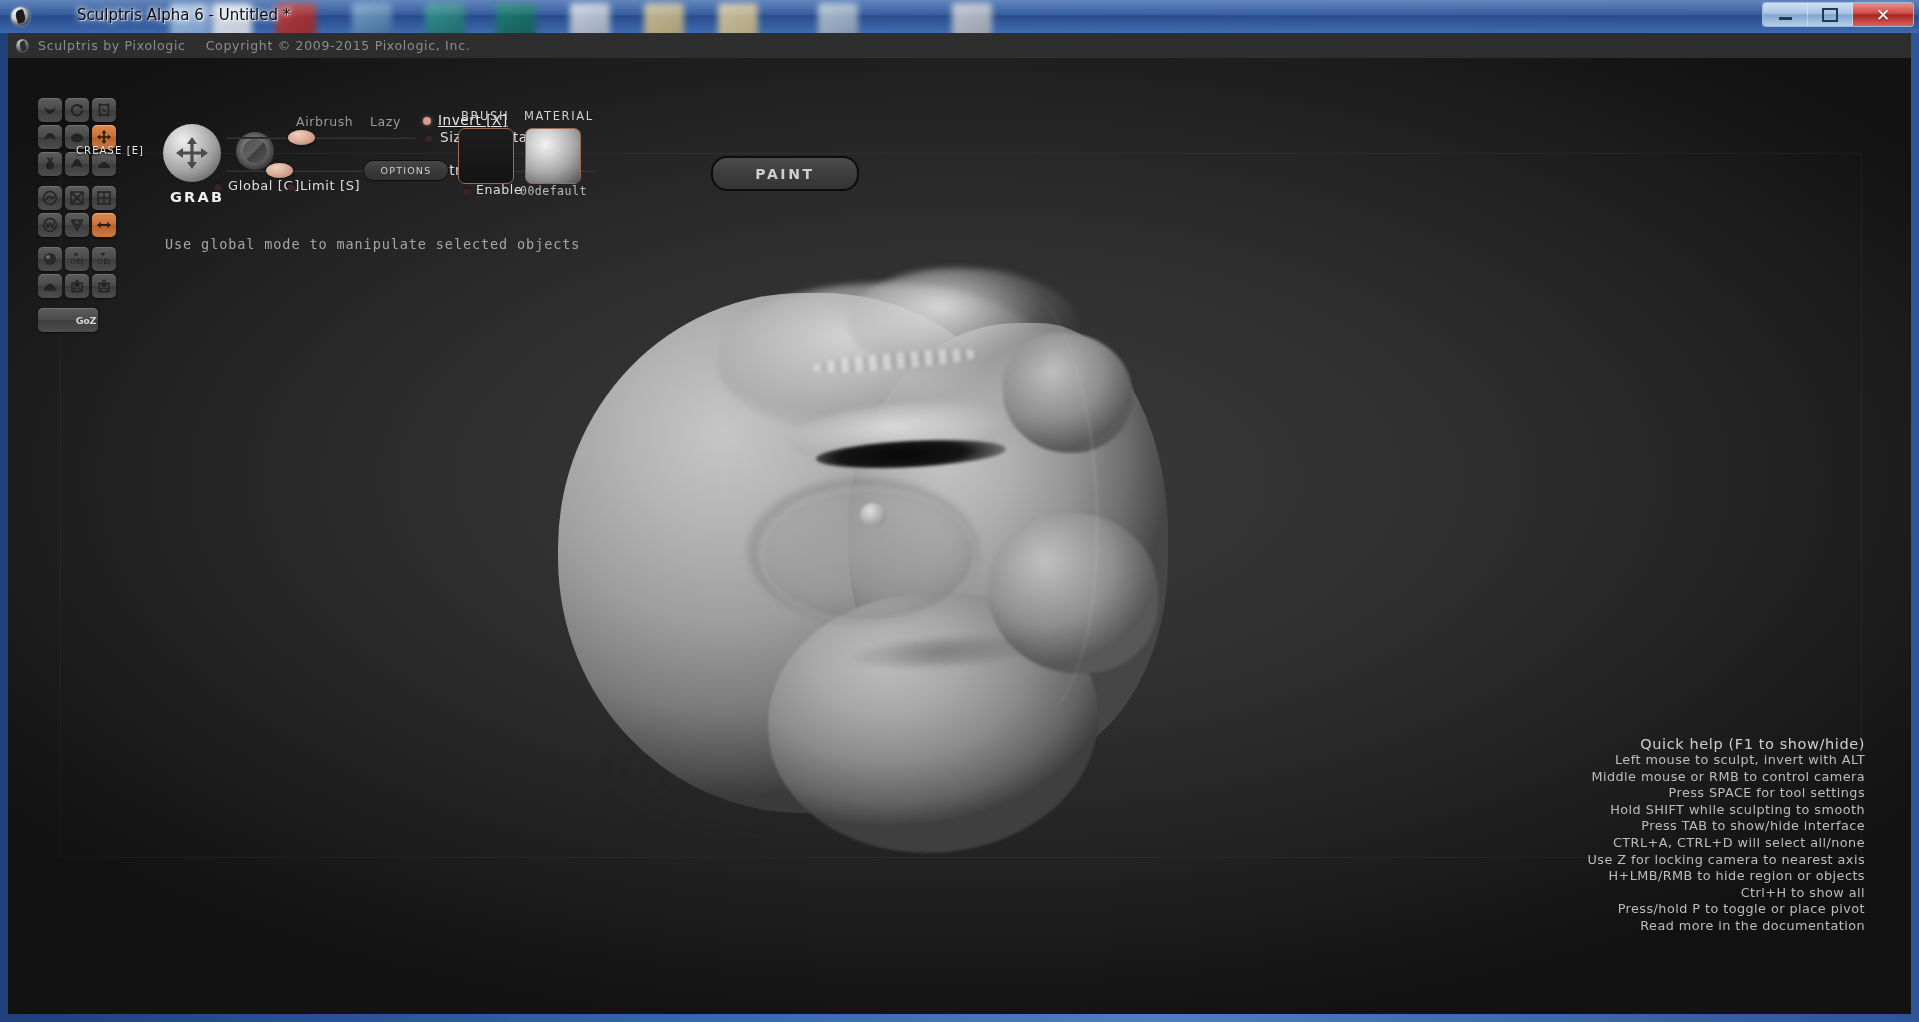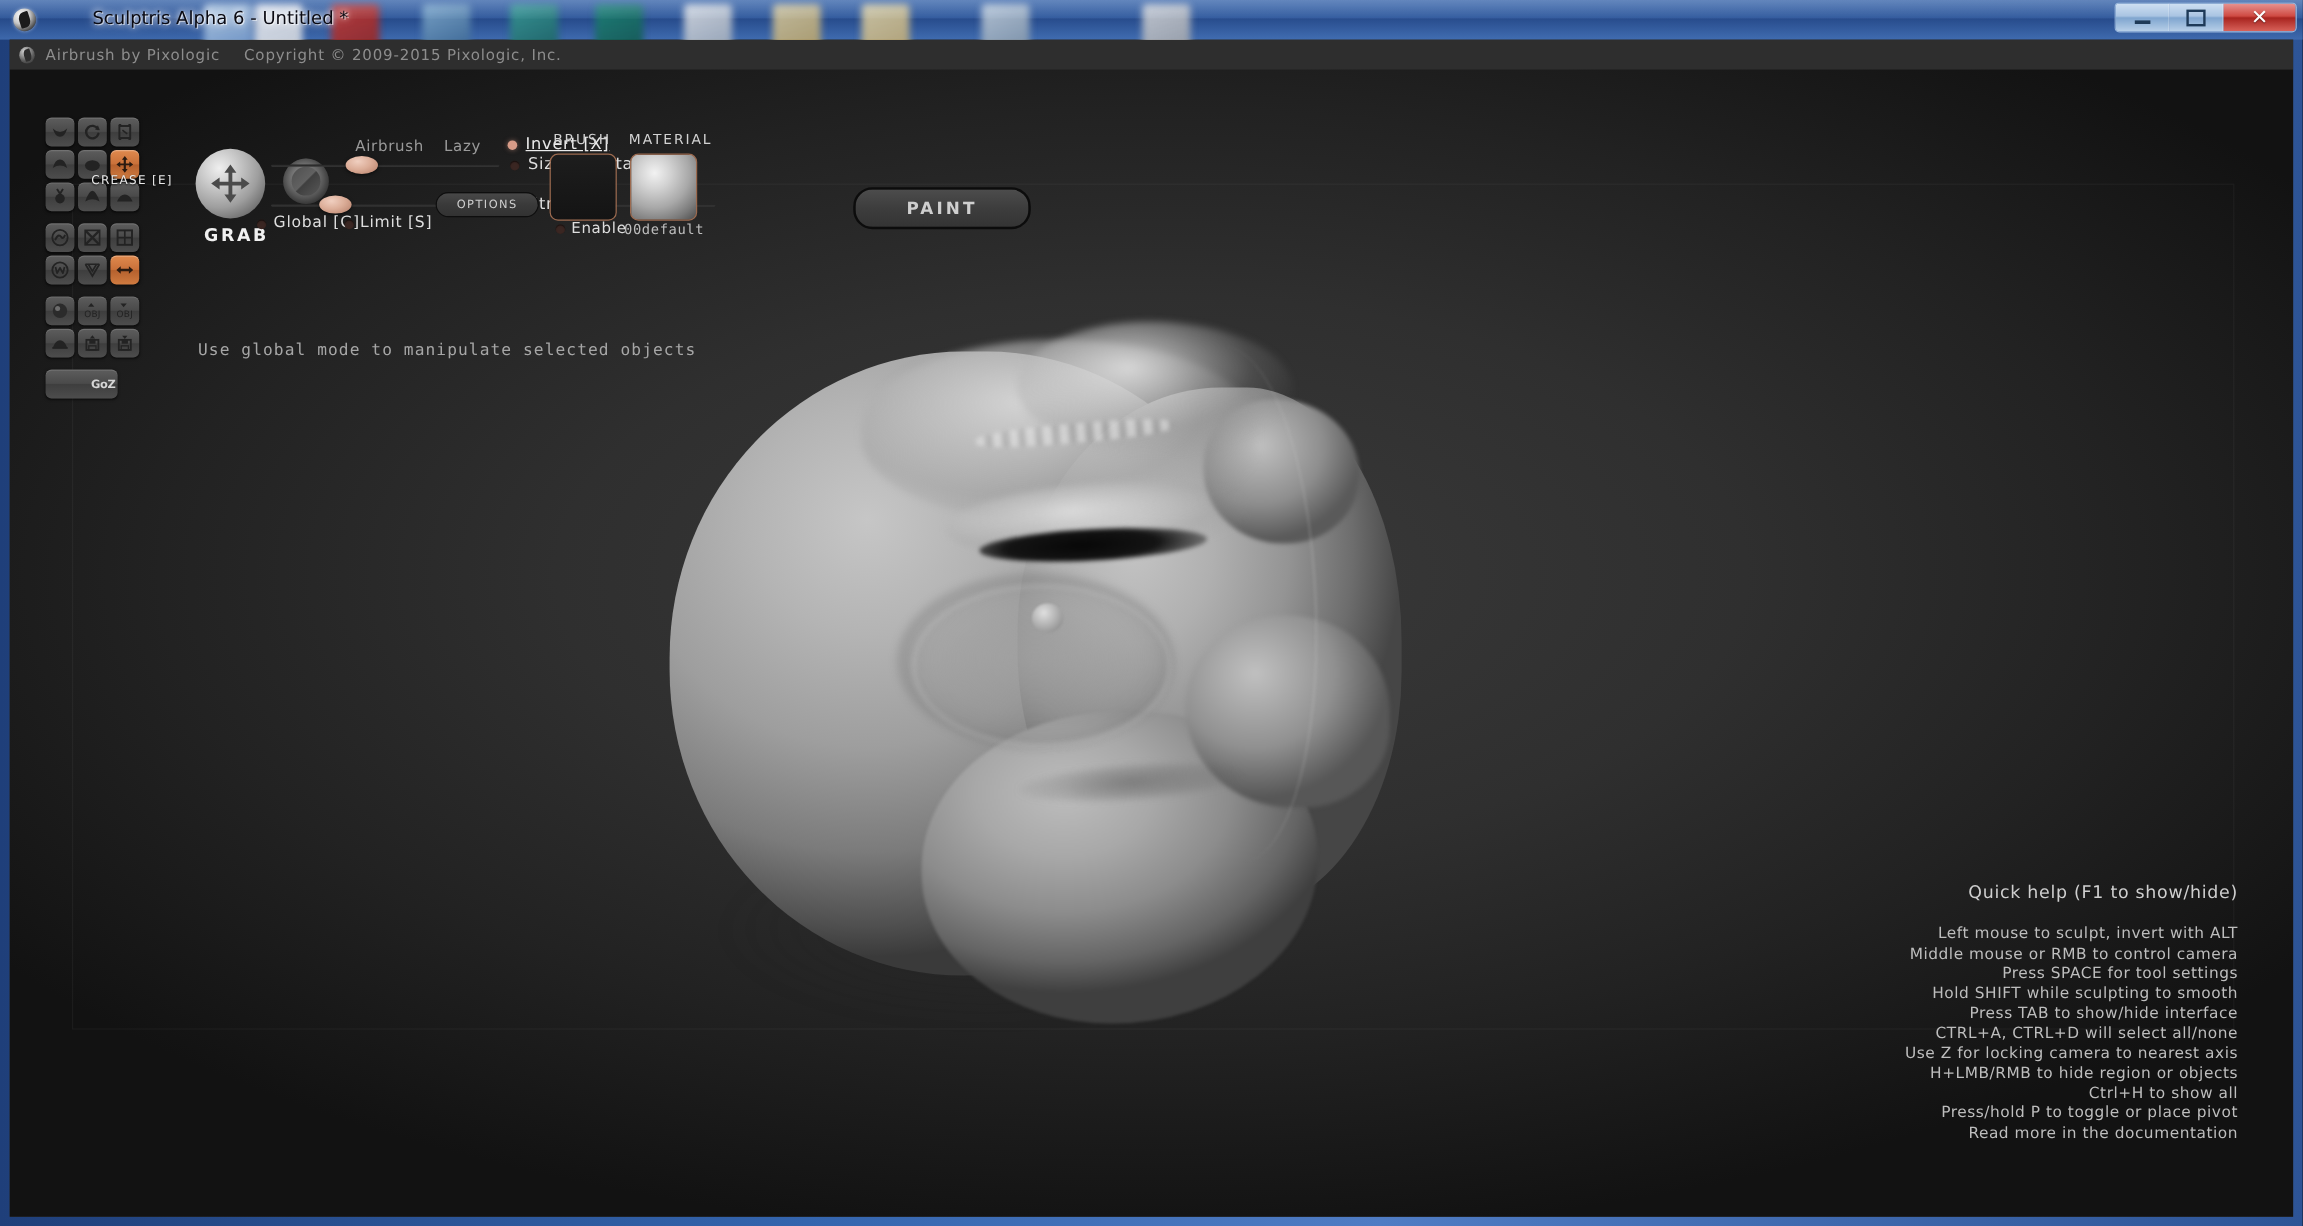--- a/index.html
+++ b/index.html
@@ -592,7 +592,7 @@
 
     <div class="sub-header">
       <div class="s-glyph"></div>
-      <span>Airbrush by Pixologic</span>
+      <span>Sculptris by Pixologic</span>
       <span class="copyright">Copyright © 2009-2015 Pixologic, Inc.</span>
     </div>
 

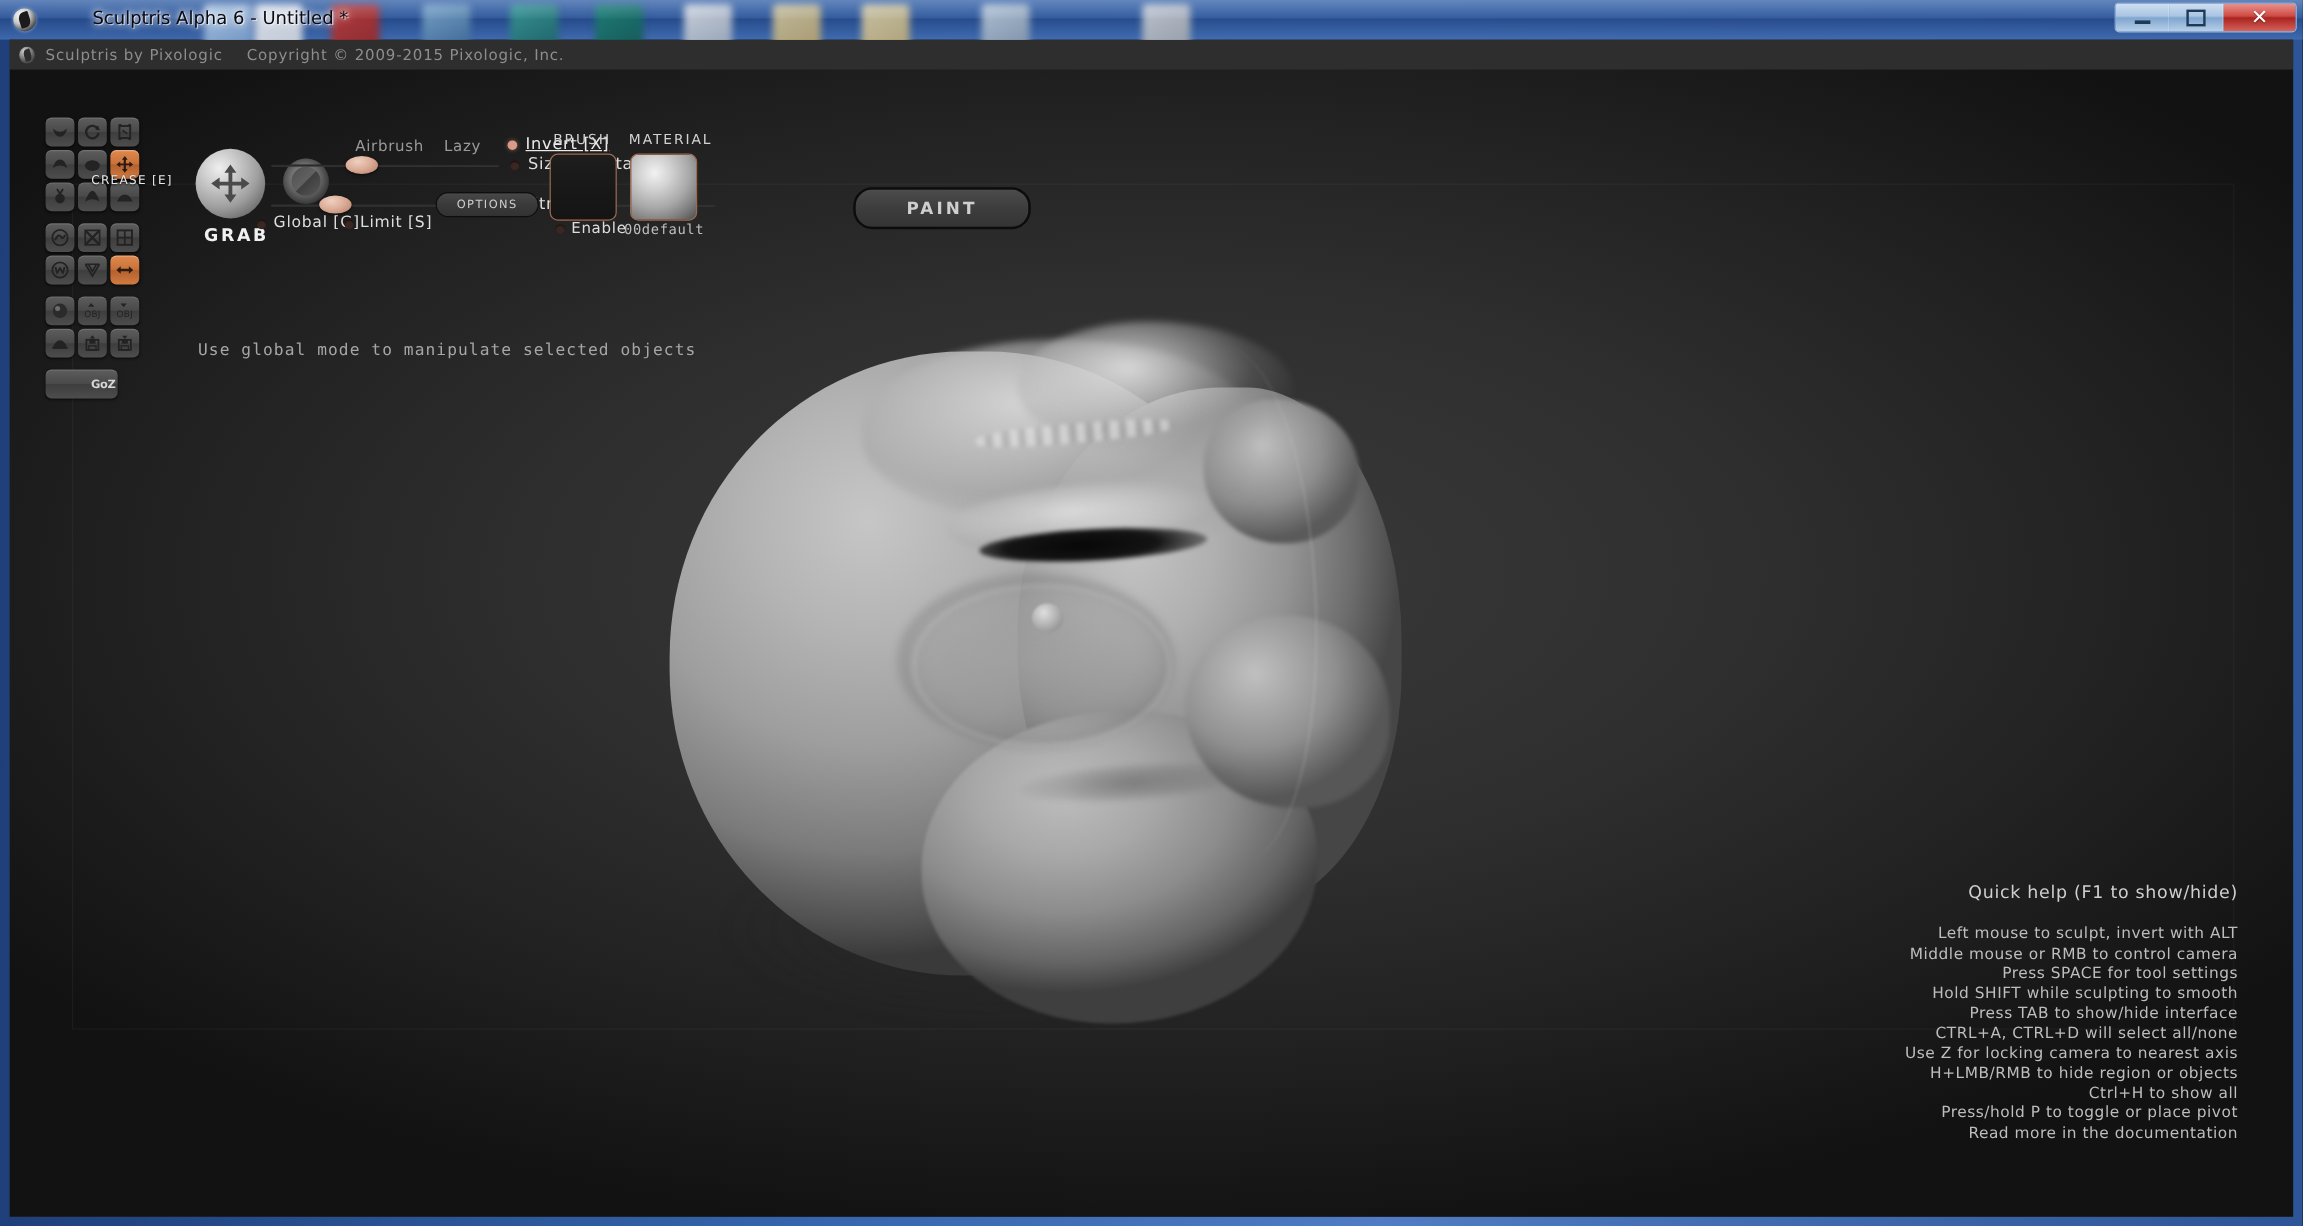--- a/index.html
+++ b/index.html
@@ -522,7 +522,6 @@
     font-size: 13.5px;
     letter-spacing: 0.9px;
     font-family: "DejaVu Sans Mono", monospace;
-    margin-top: 48px;
   }
 
   

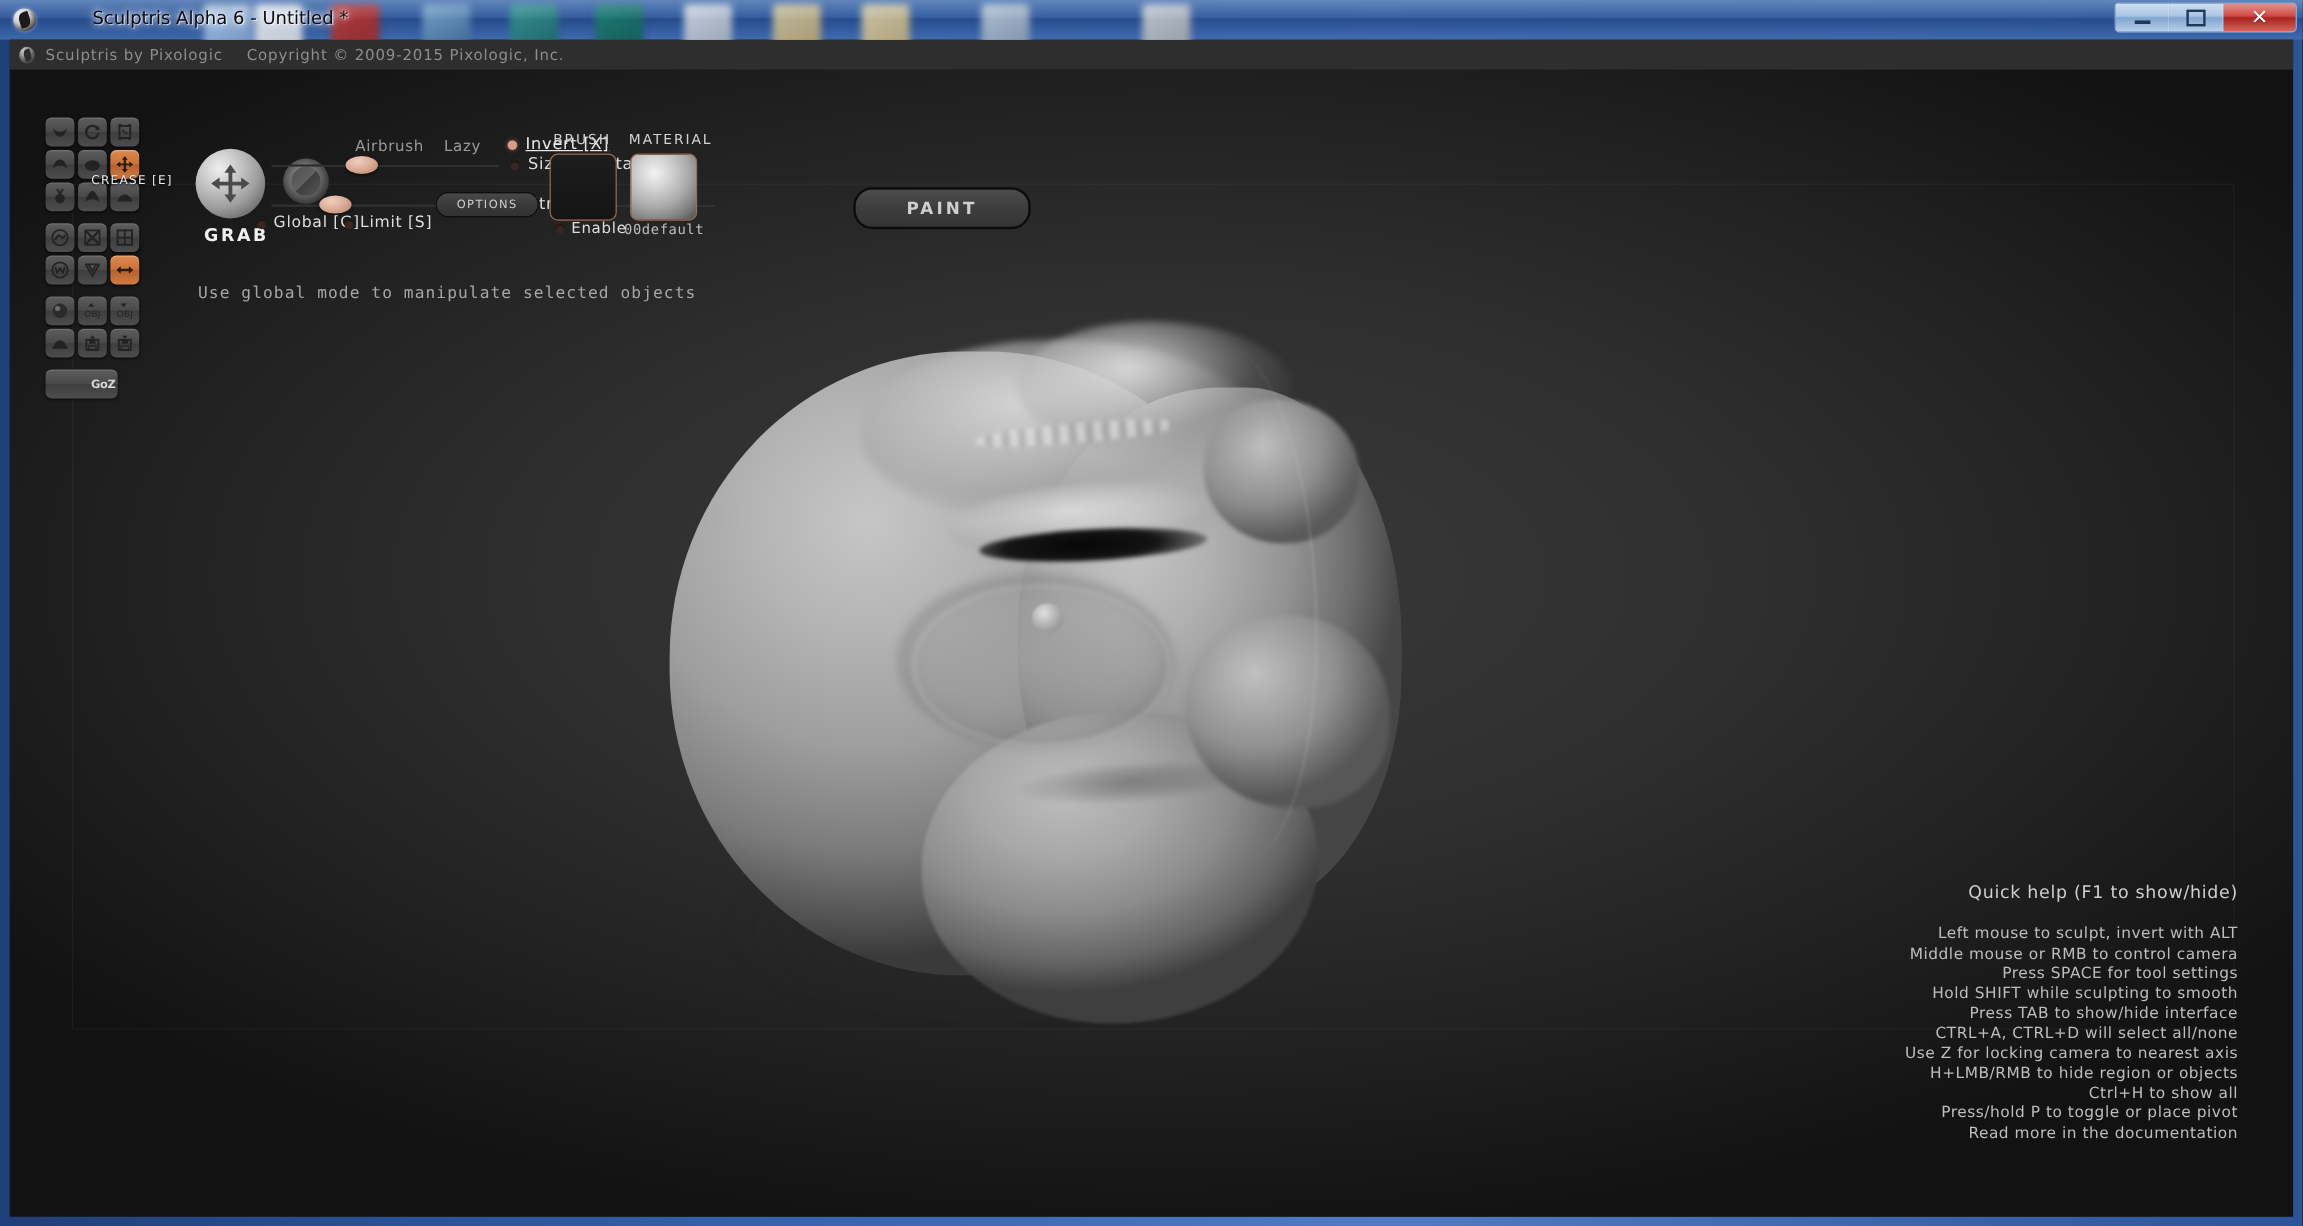--- a/index.html
+++ b/index.html
@@ -535,7 +535,6 @@
     color: #cfcfcf;
     font-size: 14.5px;
     letter-spacing: 0.6px;
-    margin-bottom: 19px;
   }
   .qh-line {
     color: #bdbdbd;

